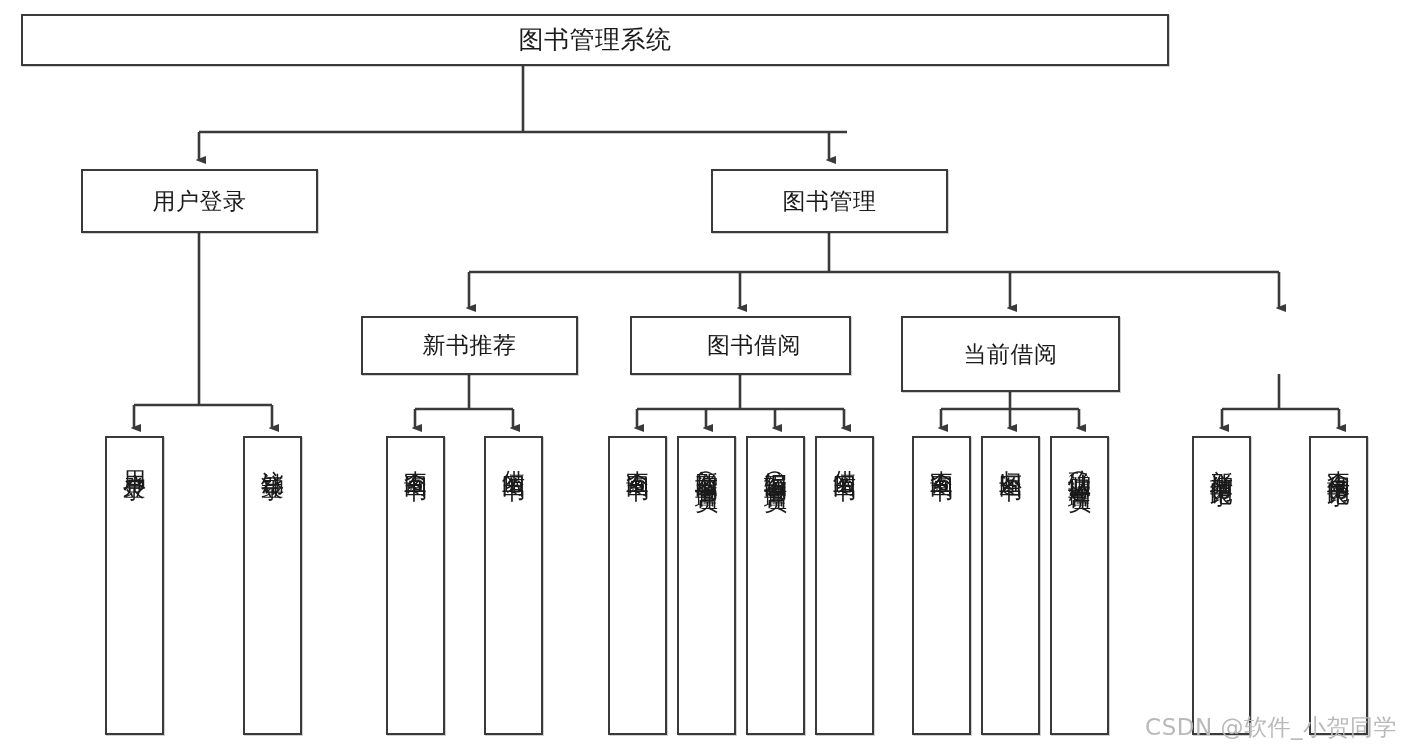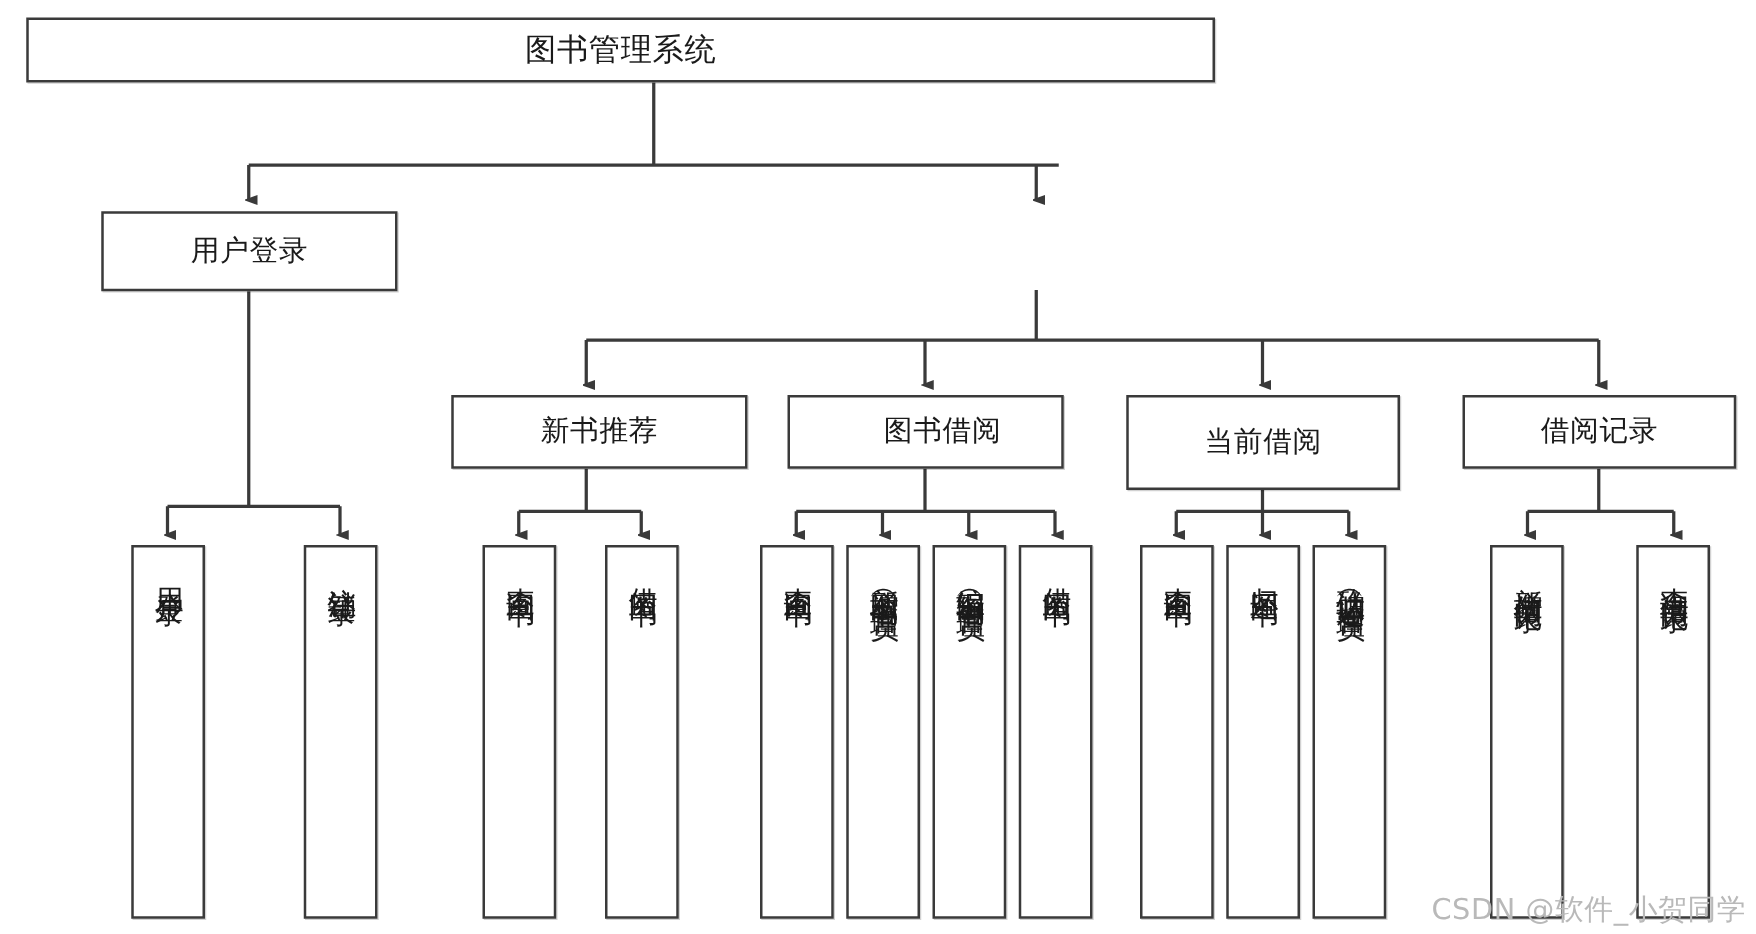--- a/index.html
+++ b/index.html
@@ -129,7 +129,7 @@
     </g>
   </svg>
 
-  <div class="node h-node lvl1" style="left:21px; top:14px; width:951px; height:52px;">
+  <div class="node h-node lvl1" style="left:21px; top:14px; width:1148px; height:52px;">
     <span class="label">图书管理系统</span>
   </div>
 

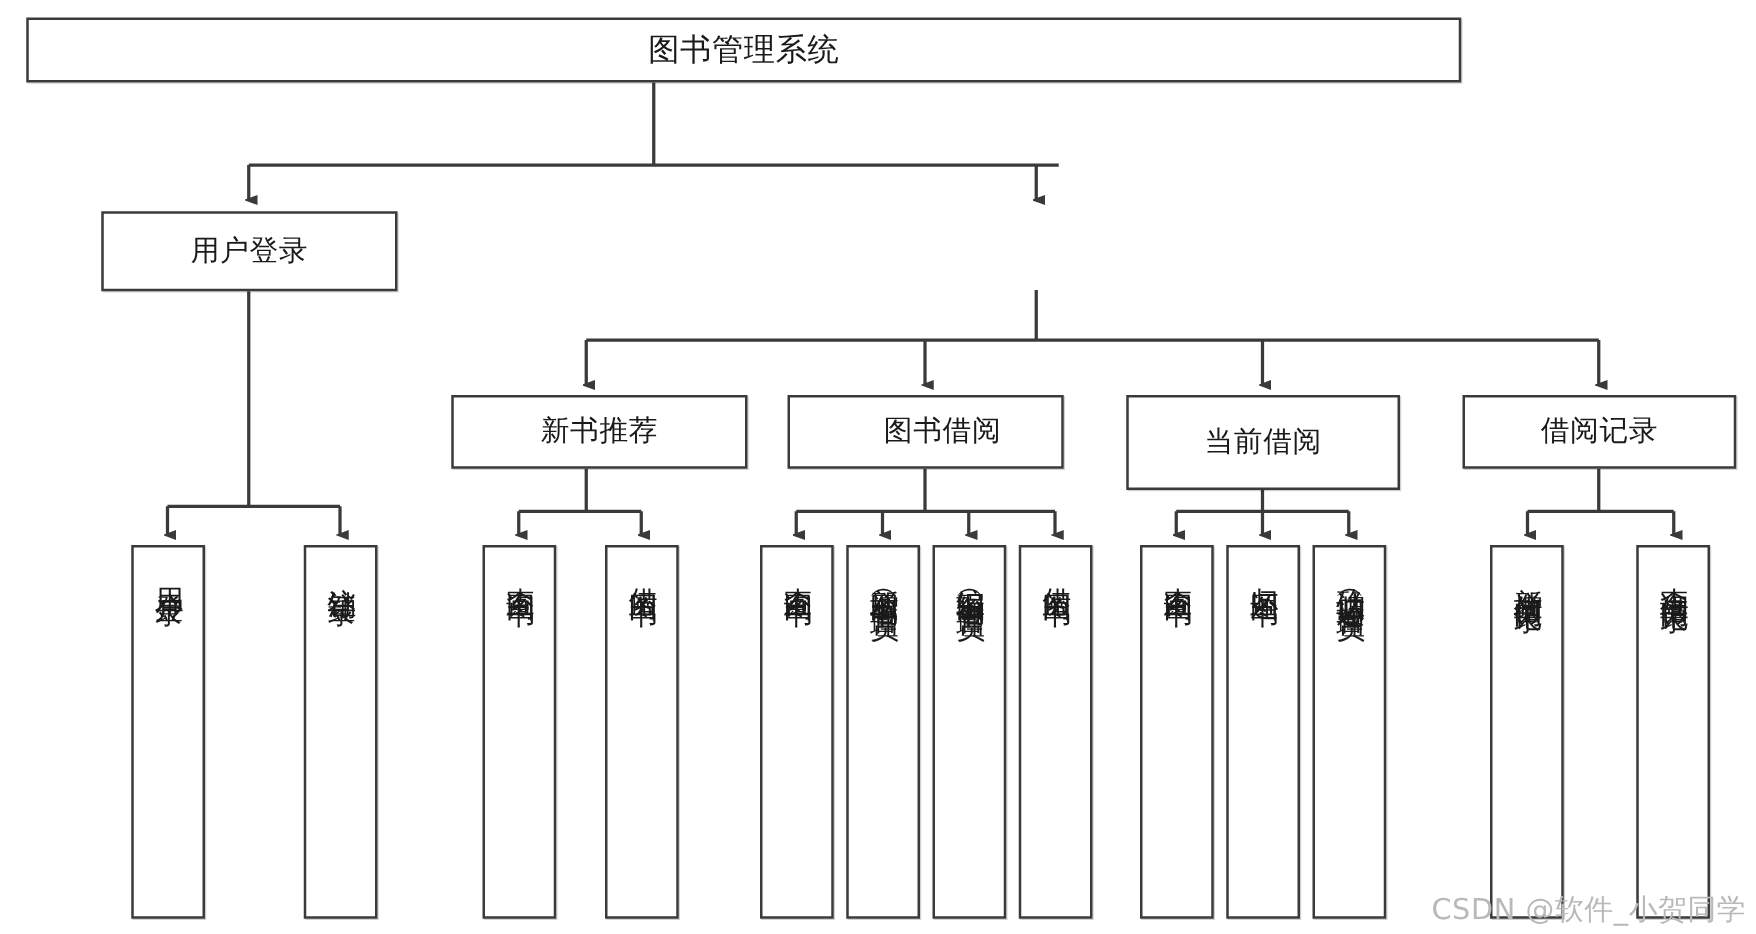--- a/index.html
+++ b/index.html
@@ -136,6 +136,9 @@
   <div class="node h-node lvl2" style="left:81px; top:169px; width:237px; height:64px;">
     <span class="label">用户登录</span>
   </div>
+  <div class="node h-node lvl2" style="left:711px; top:169px; width:237px; height:64px;">
+    <span class="label">图书管理</span>
+  </div>
 
   <div class="node h-node lvl3" style="left:361px; top:316px; width:237px; height:59px;">
     <span class="label">新书推荐</span>

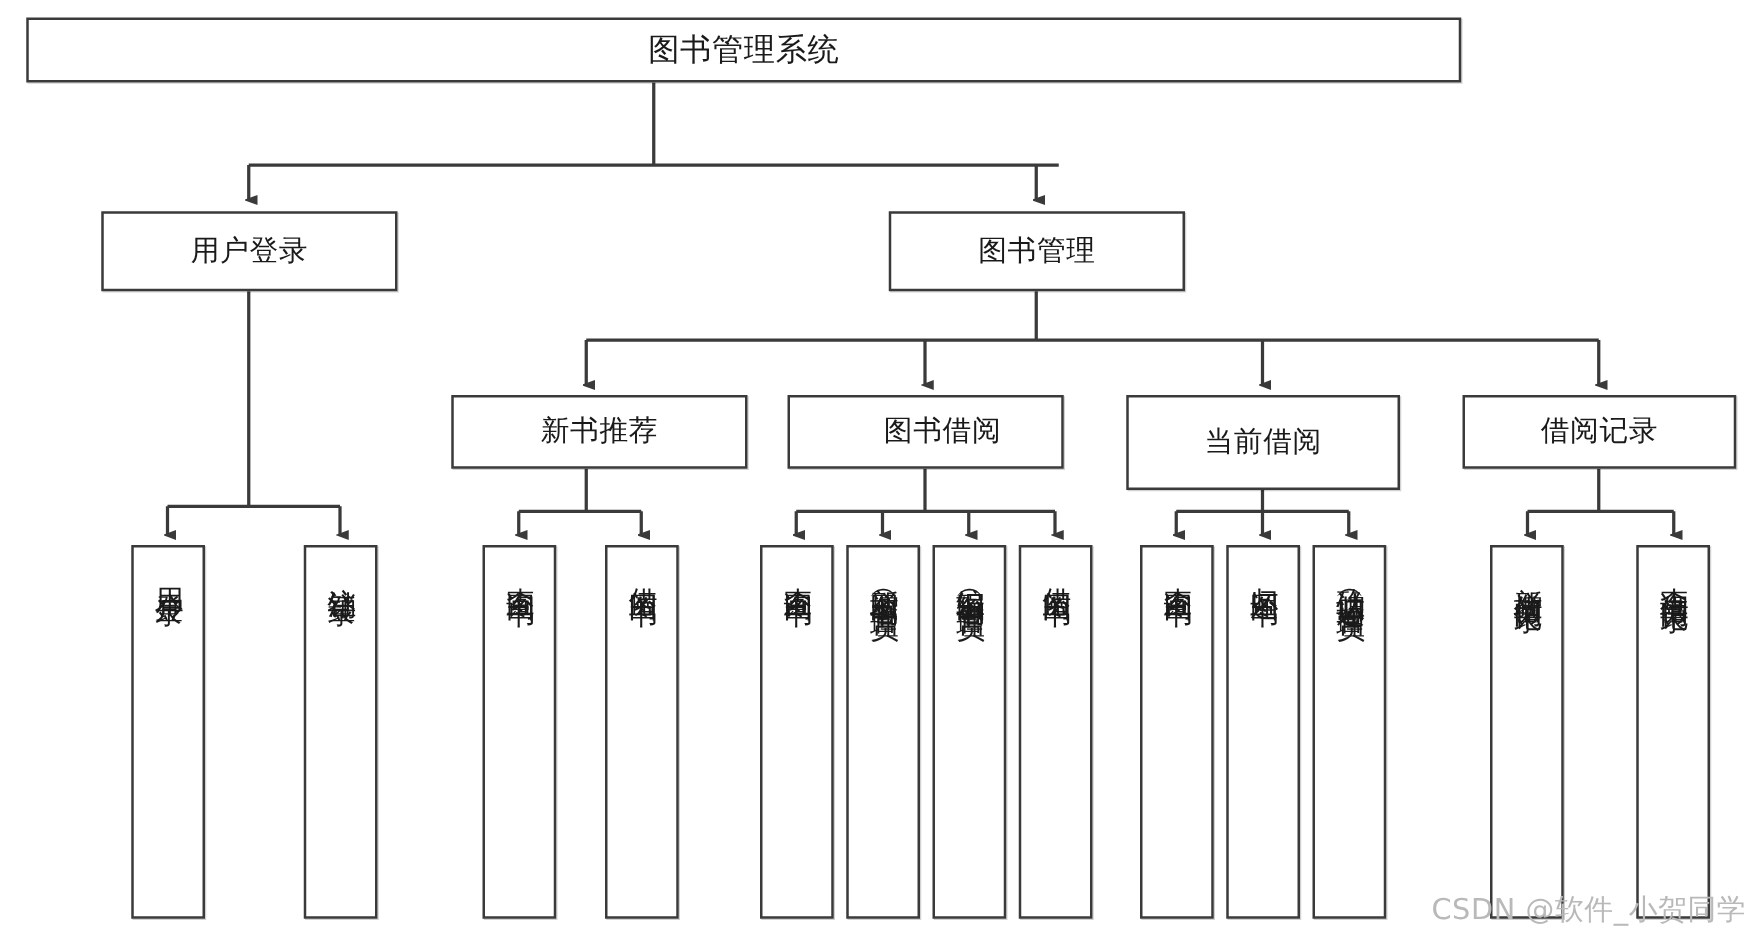--- a/index.html
+++ b/index.html
@@ -140,7 +140,7 @@
     <span class="label">图书管理</span>
   </div>
 
-  <div class="node h-node lvl3" style="left:361px; top:316px; width:237px; height:59px;">
+  <div class="node h-node lvl3" style="left:361px; top:316px; width:217px; height:59px;">
     <span class="label">新书推荐</span>
   </div>
   <div class="node h-node lvl3" style="left:630px; top:316px; width:221px; height:59px;padding-left:27px;">

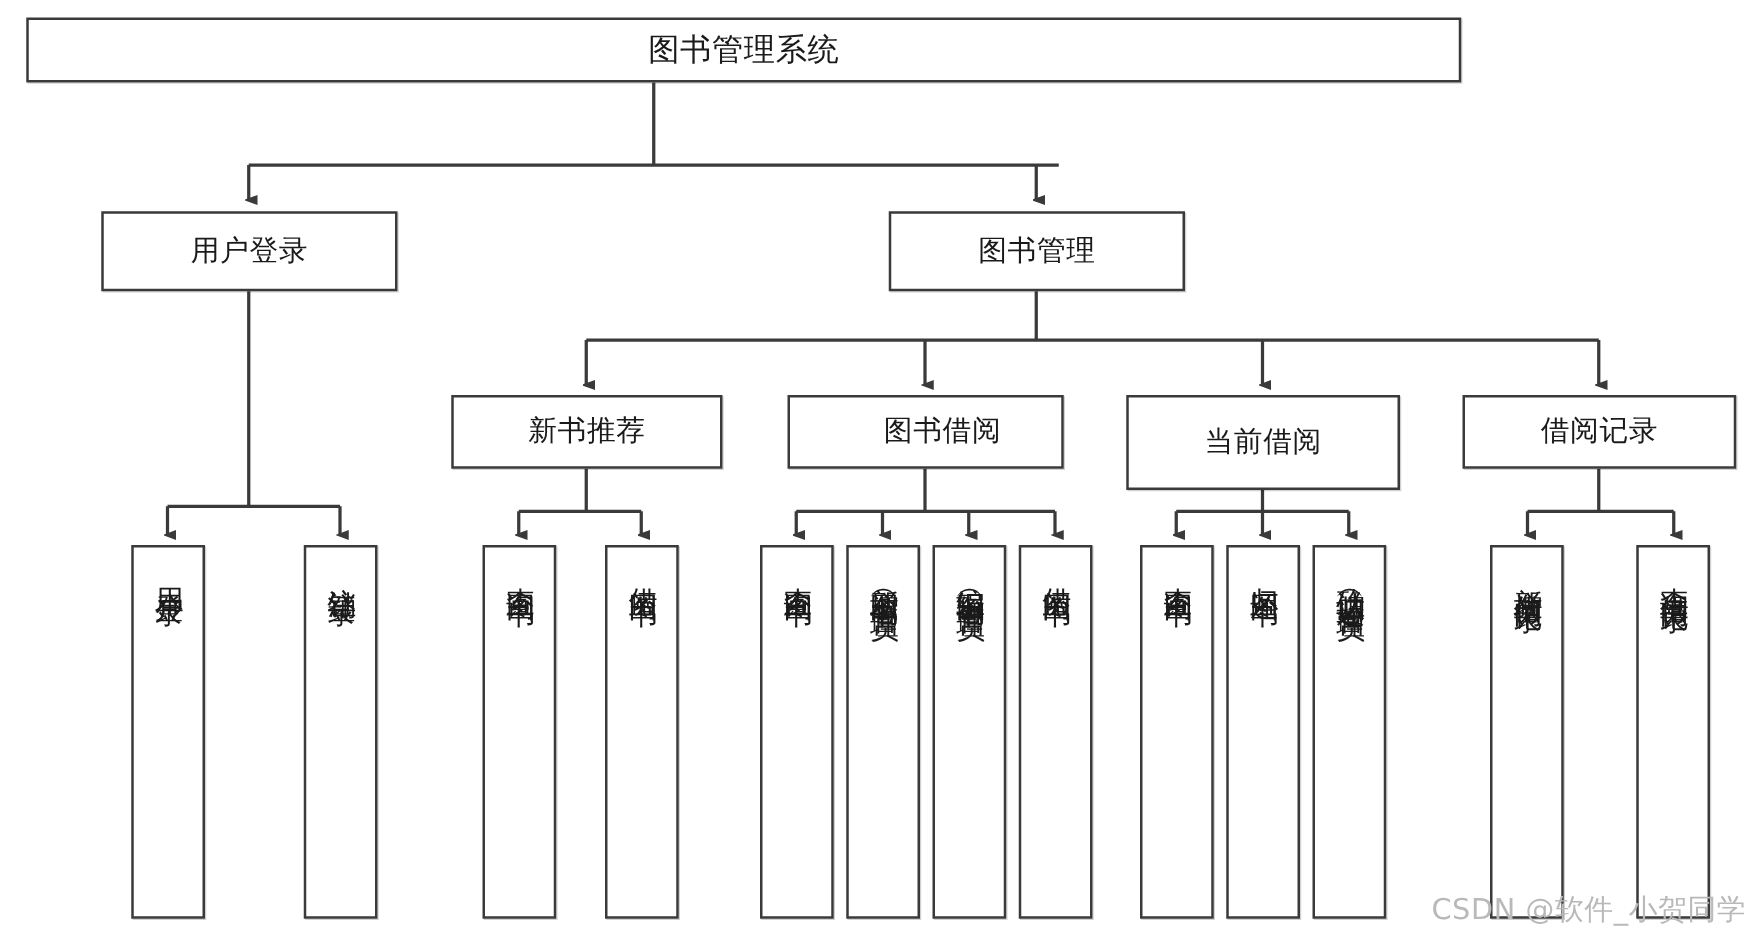--- a/index.html
+++ b/index.html
@@ -149,9 +149,6 @@
   <div class="node h-node lvl3" style="left:901px; top:316px; width:219px; height:76px;">
     <span class="label">当前借阅</span>
   </div>
-  <div class="node h-node lvl3" style="left:1170px; top:316px; width:219px; height:59px;">
-    <span class="label">借阅记录</span>
-  </div>
 
   <div class="node v-node" style="left:105px; top:436px; width:59px; height:299px;">
     <span class="label">用户登录</span>

